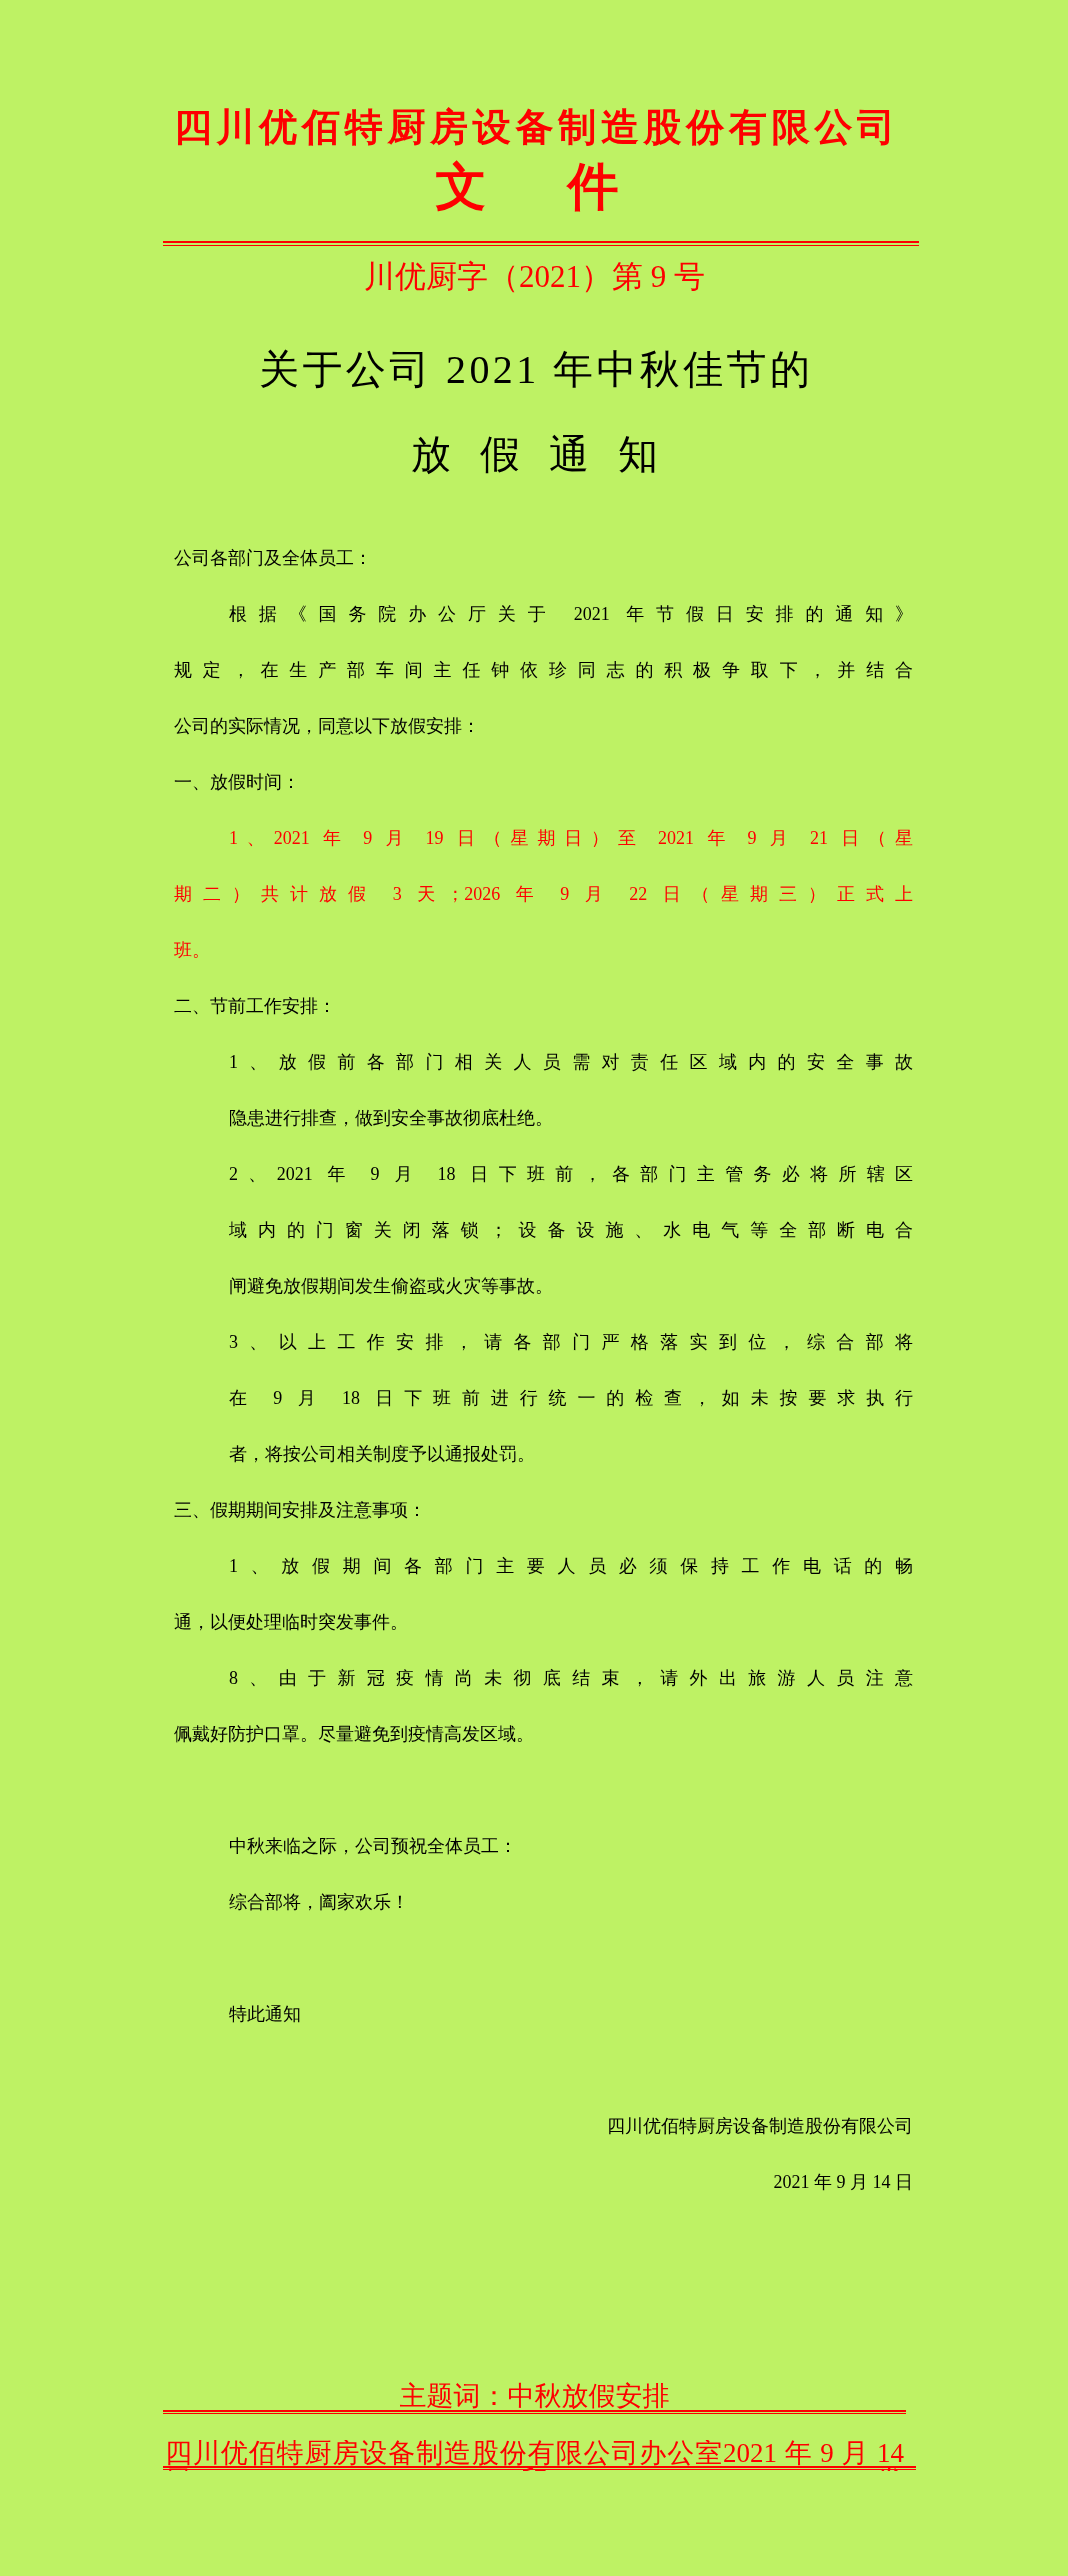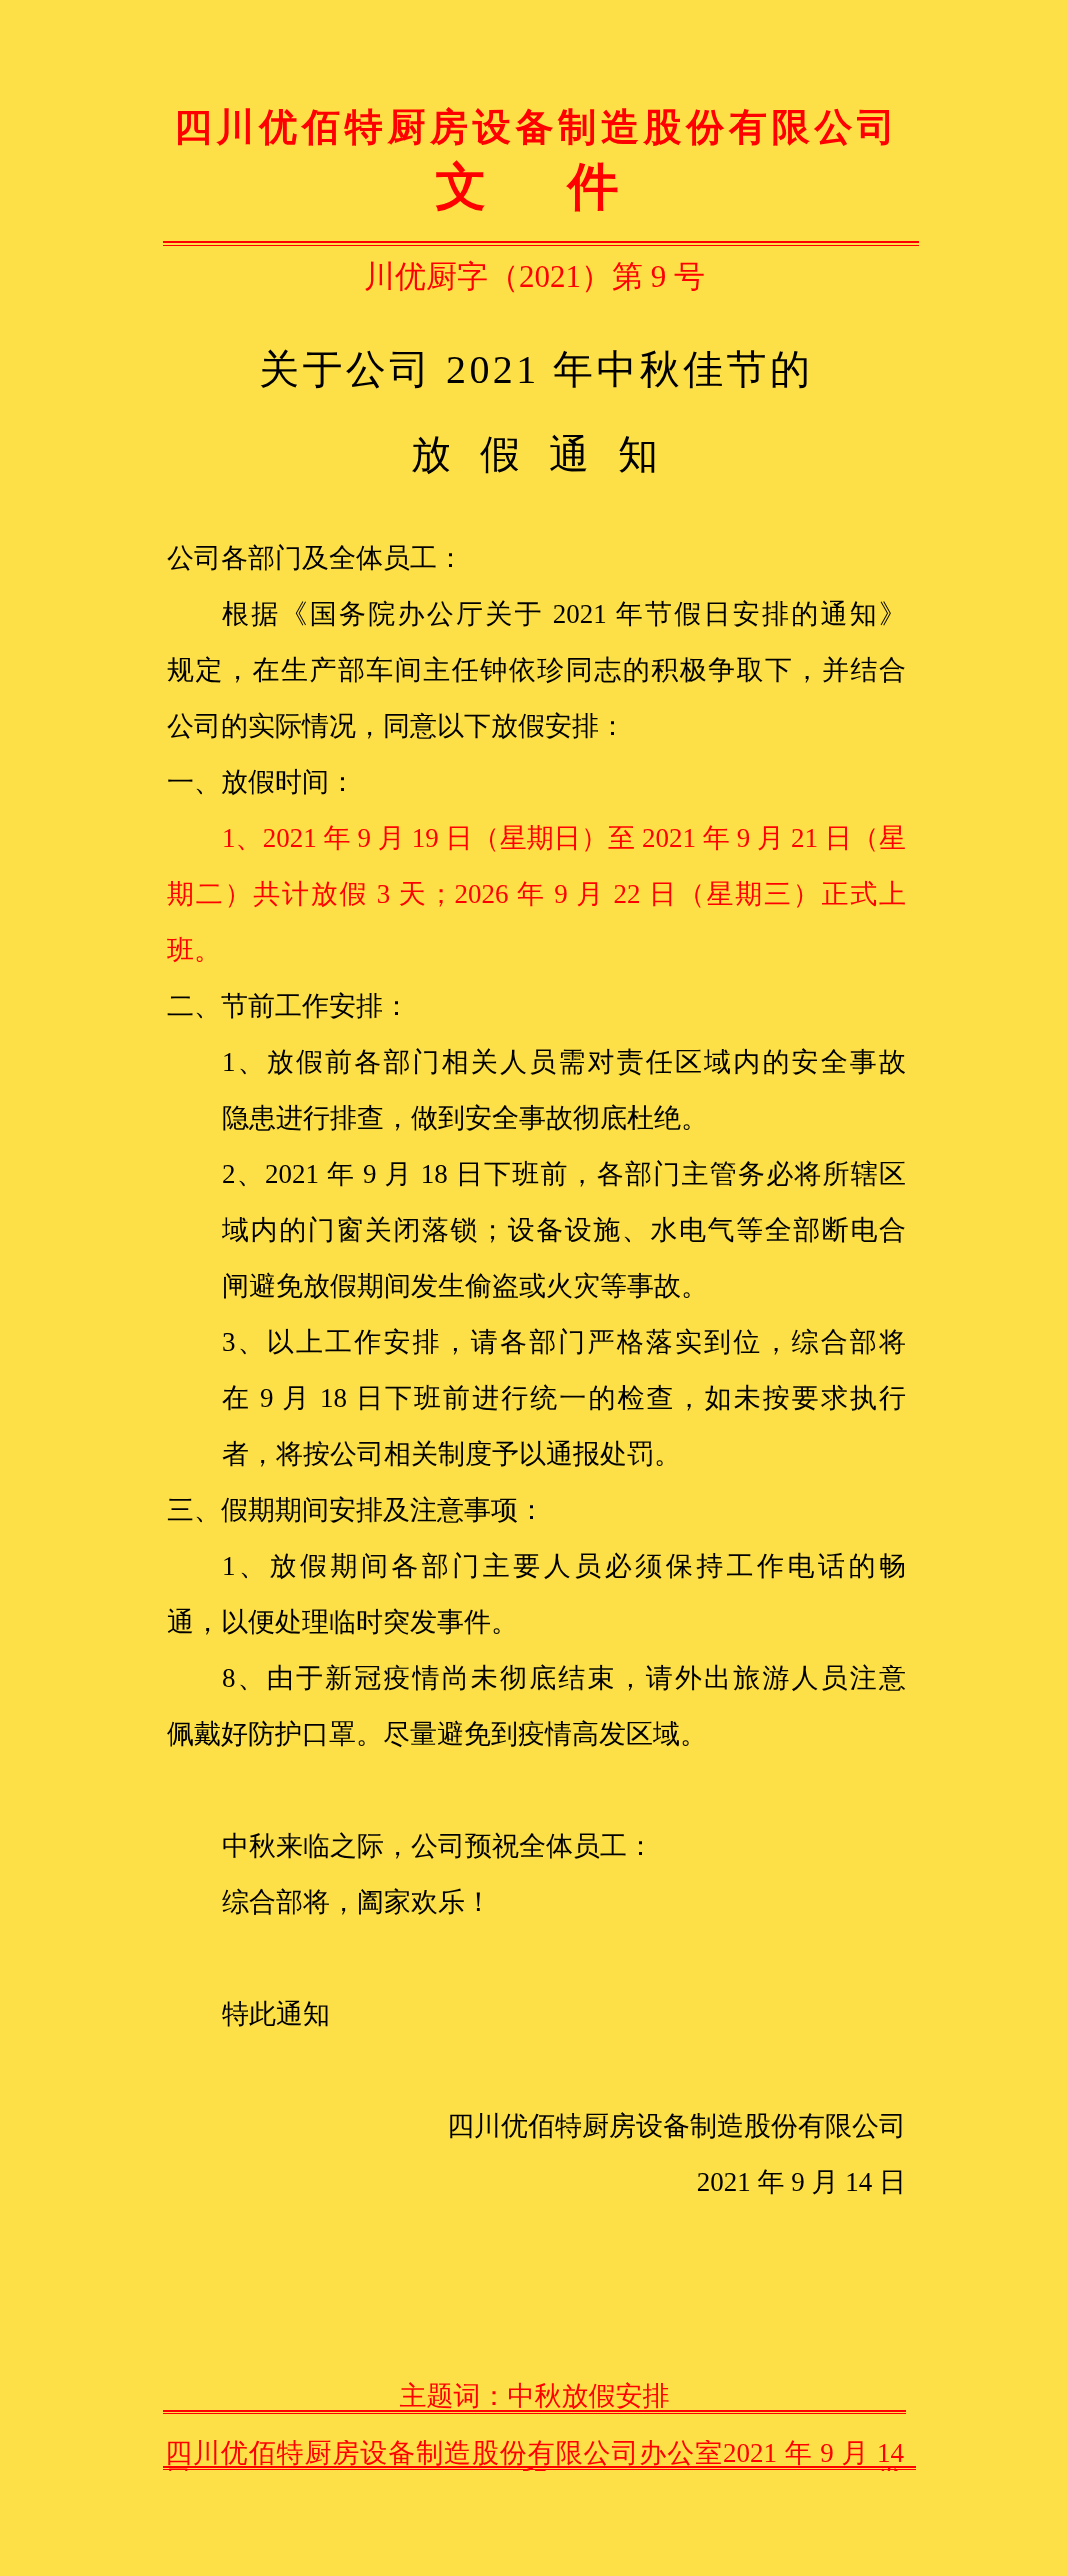--- a/index.html
+++ b/index.html
@@ -7,7 +7,7 @@
     position:relative;
     width:1069px;
     height:2576px;
-    background:#fde047;
+    background:#bef264;
     overflow:hidden;
     font-family:"Liberation Serif","DejaVu Serif",serif;
     color:#000000;

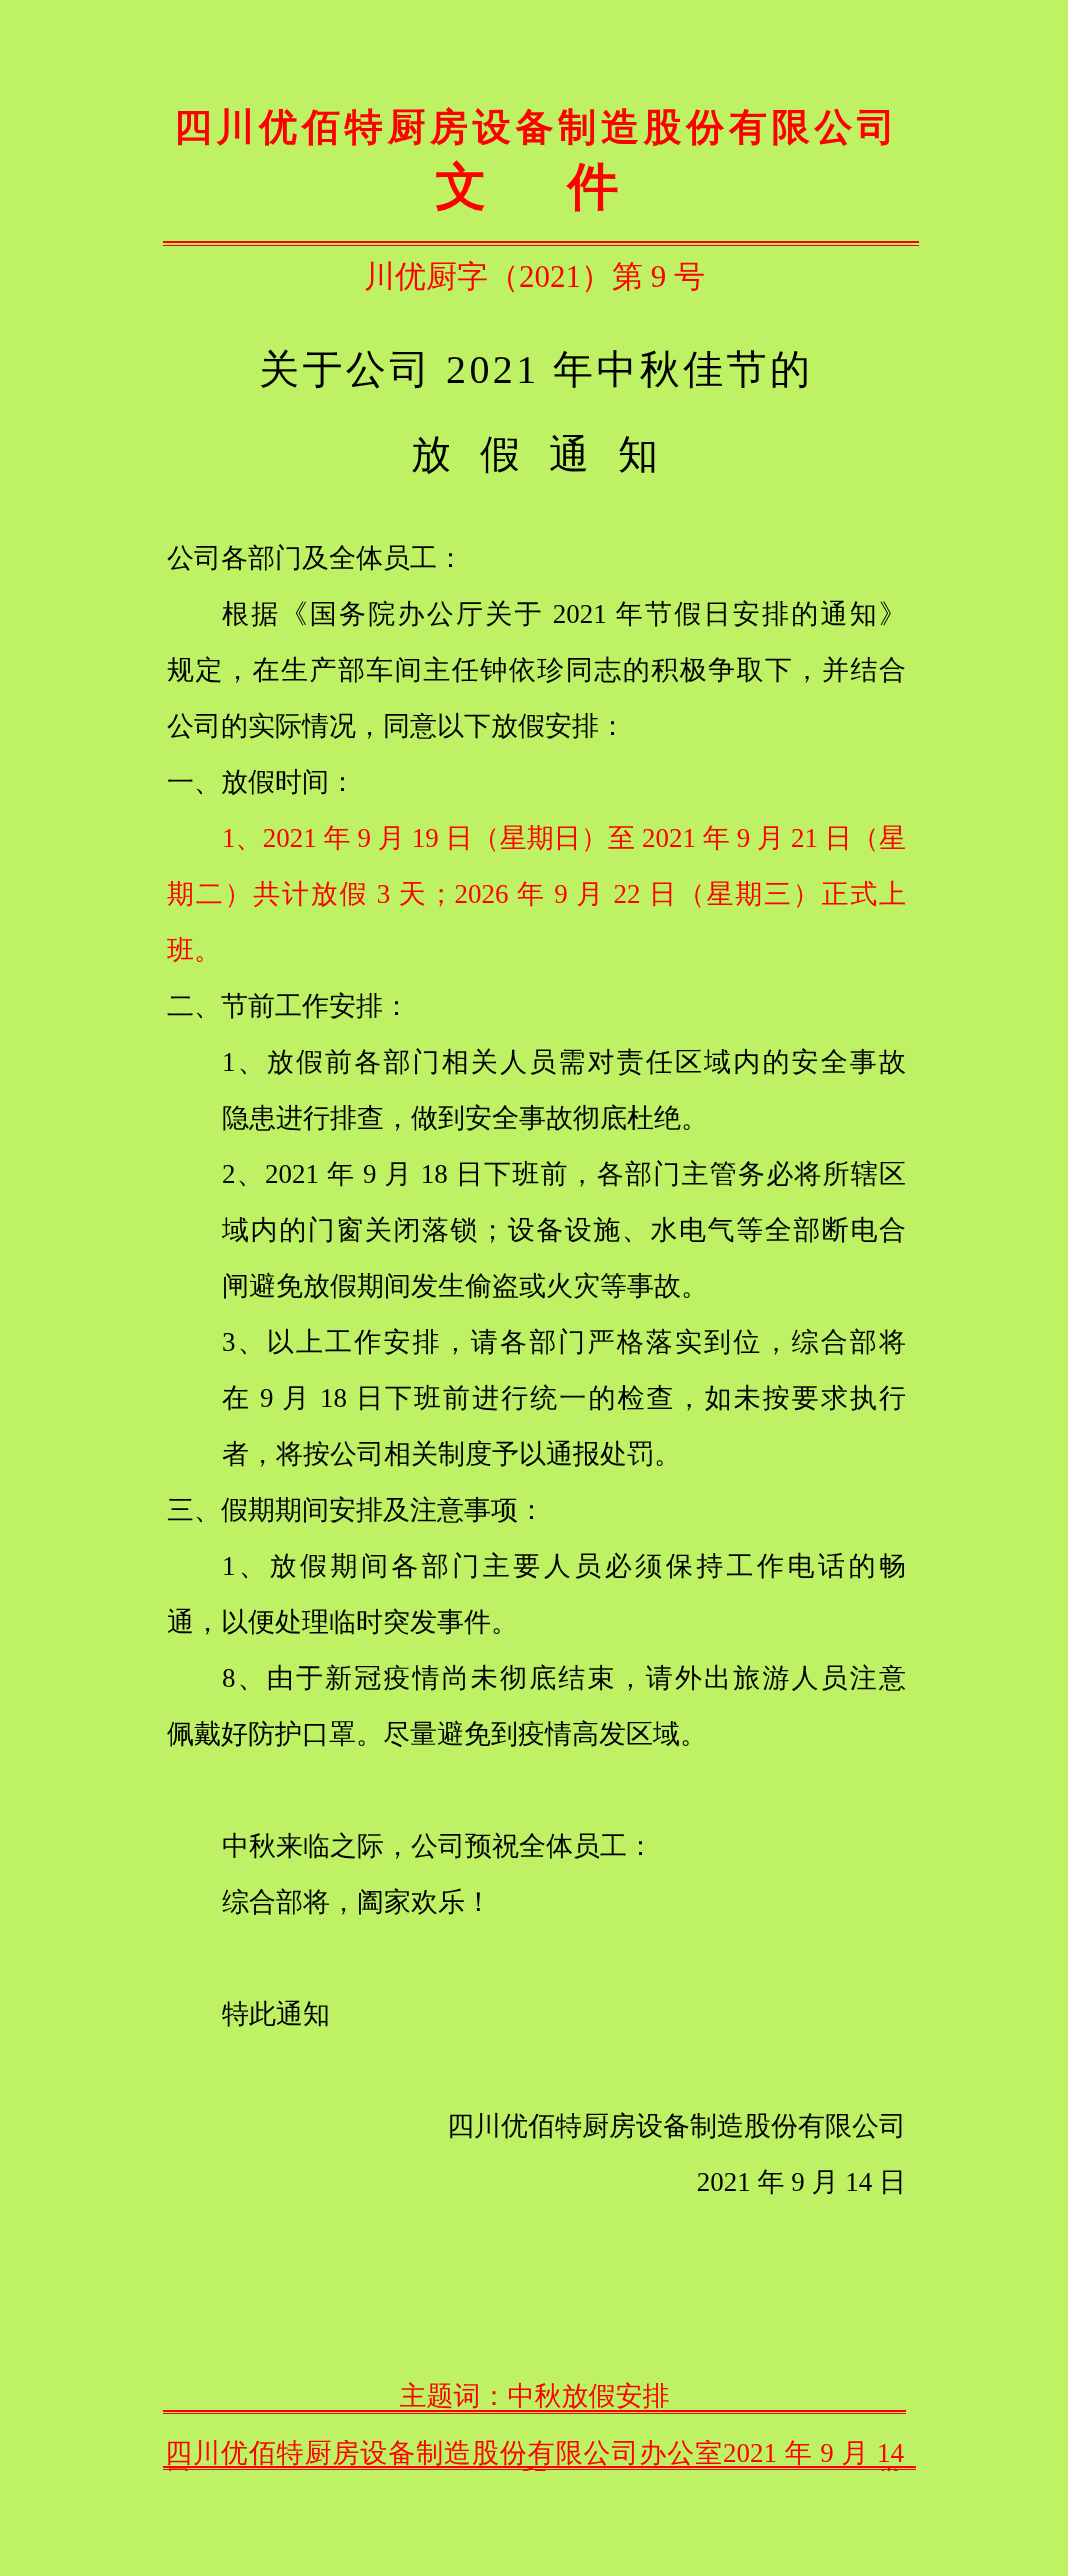--- a/index.html
+++ b/index.html
@@ -24,8 +24,8 @@
   .doc-title-1{top:350px;font-size:40px;letter-spacing:3.4px;padding-left:3.4px;box-sizing:border-box;}
   .doc-title-2{top:435px;font-size:40px;letter-spacing:29px;padding-left:29px;box-sizing:border-box;}
   .doc-body{
-    position:absolute;top:530px;left:167px;width:739px;
-    font-size:27px;
+    position:absolute;top:530px;left:174px;width:739px;
+    font-size:18px;
     font-family:Liberation Serif, serif;
   }
   .line{

